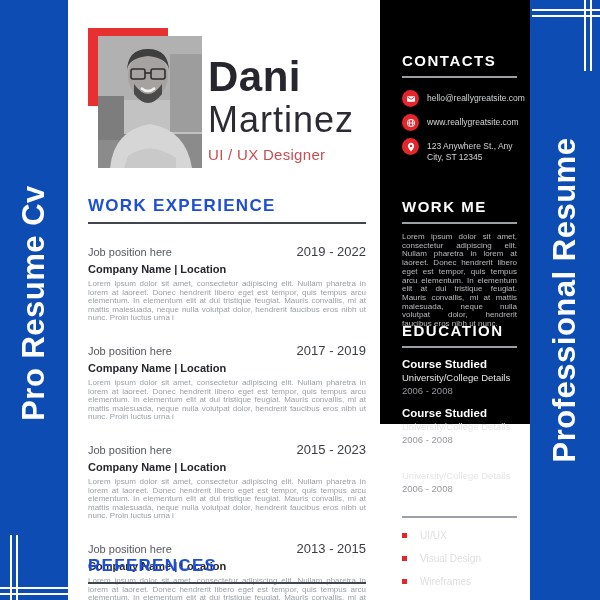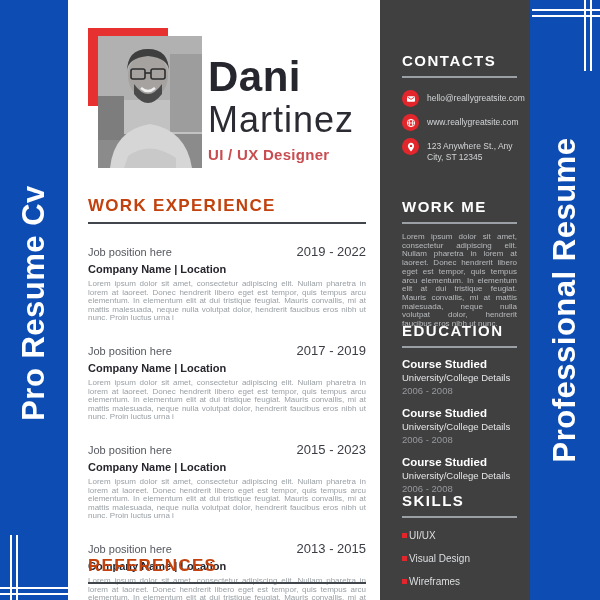--- a/index.html
+++ b/index.html
@@ -53,7 +53,7 @@
   .ref-name:first-child{flex:0 0 166px;}
 
   
-  .sidebar{position:absolute;left:380px;top:0;width:150px;height:600px;background:#404040;}
+  .sidebar{position:absolute;left:380px;top:0;width:150px;height:424px;background:#000000;}
   .s-sec{position:absolute;left:22px;width:115px;}
   .s-title{font-size:15px;font-weight:800;letter-spacing:1.5px;color:#ffffff;}
   .s-rule{height:2px;background:#9aa0a6;margin-top:7px;}

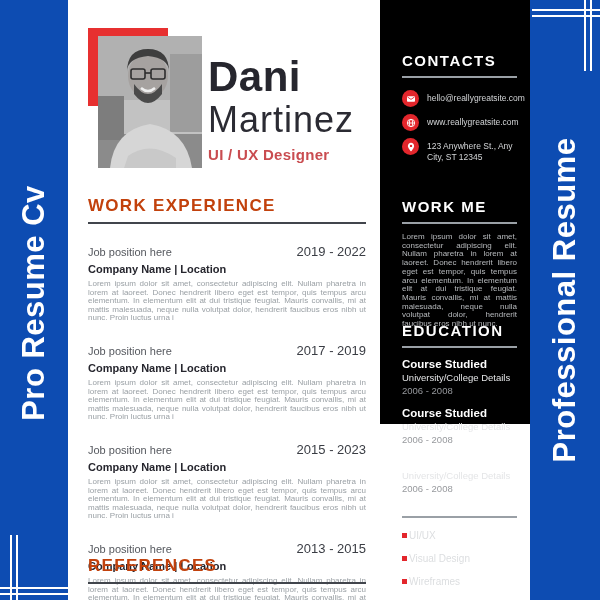--- a/index.html
+++ b/index.html
@@ -33,7 +33,7 @@
   .name-block{position:absolute;left:208px;top:56px;}
   .first-name{font-size:42px;font-weight:800;color:#26262e;line-height:1.0;letter-spacing:0.5px;}
   .last-name{font-size:36px;font-weight:400;color:#2b2b33;line-height:1.0;letter-spacing:1px;margin-top:4px;}
-  .job-title{font-size:15px;font-weight:700;color:#c94c50;margin-top:8px;letter-spacing:0.3px;}
+  .job-title{font-size:15px;font-weight:400;color:#c94c50;margin-top:8px;letter-spacing:0.3px;}
 
   
   .main-sec{position:absolute;left:88px;width:278px;}

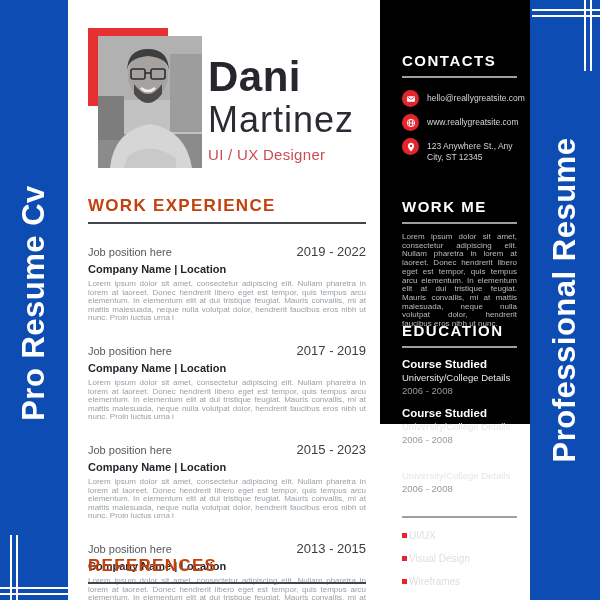--- a/index.html
+++ b/index.html
@@ -37,7 +37,7 @@
 
   
   .main-sec{position:absolute;left:88px;width:278px;}
-  .m-title{font-size:17px;font-weight:800;letter-spacing:1.3px;color:#c2410c;}
+  .m-title{font-size:17px;font-weight:800;letter-spacing:1.3px;color:#1d4ed8;}
   .m-rule{height:2px;background:#41454c;margin-top:6px;}
   .work{top:196px;}
   .job{margin-top:20px;}

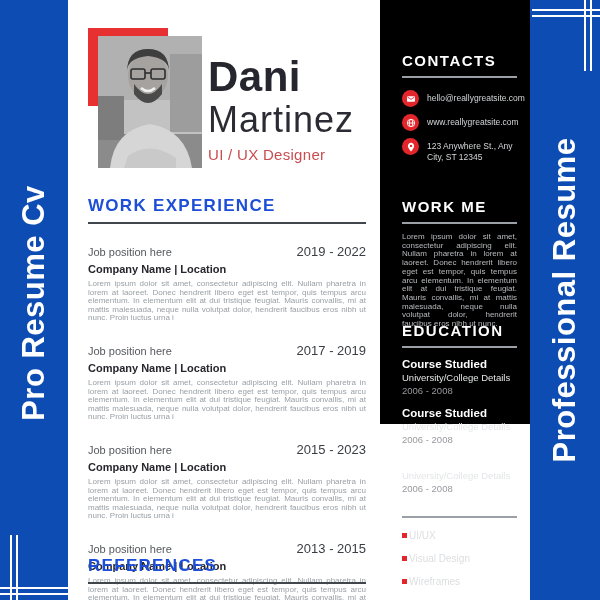--- a/index.html
+++ b/index.html
@@ -74,7 +74,7 @@
   .edu-years{font-size:9.5px;color:#97999d;margin-top:2px;}
   .s-skills{top:492px;}
   .skill-list{margin-top:12px;}
-  .skill-row{display:flex;align-items:center;gap:2px;margin-bottom:12px;}
+  .skill-row{display:flex;align-items:center;gap:13px;margin-bottom:12px;}
   .skill-bullet{width:5px;height:5px;background:#e3262c;}
   .skill-text{font-size:10px;color:#dcdee0;}
 </style>

